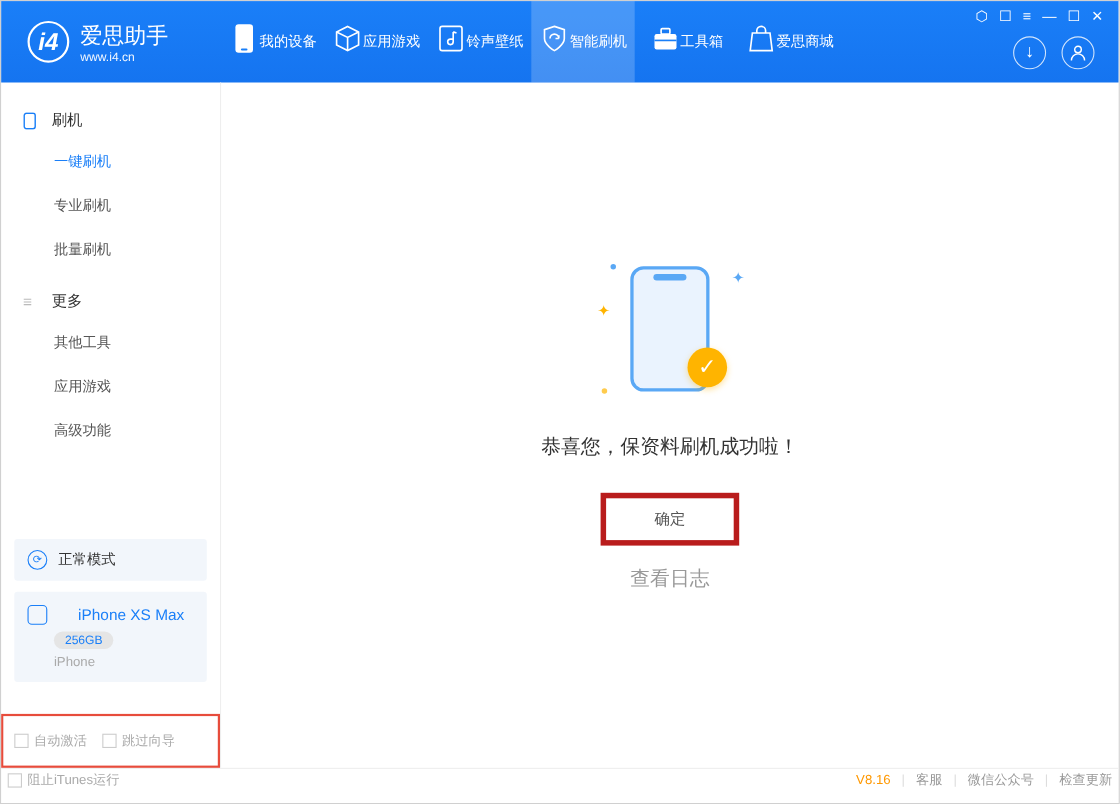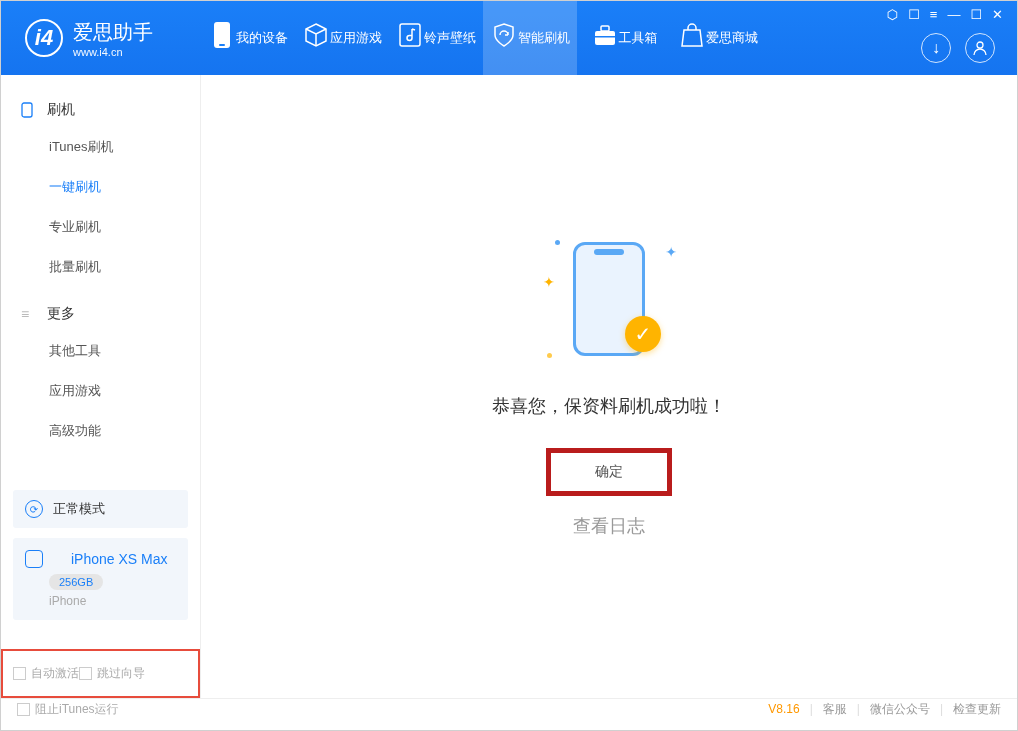--- a/index.html
+++ b/index.html
@@ -163,7 +163,6 @@
           </span>
         <span>刷机</span>
       </div>
-      <div class="side-item">iTunes刷机</div>
       <div class="side-item active">一键刷机</div>
       <div class="side-item">专业刷机</div>
       <div class="side-item">批量刷机</div>

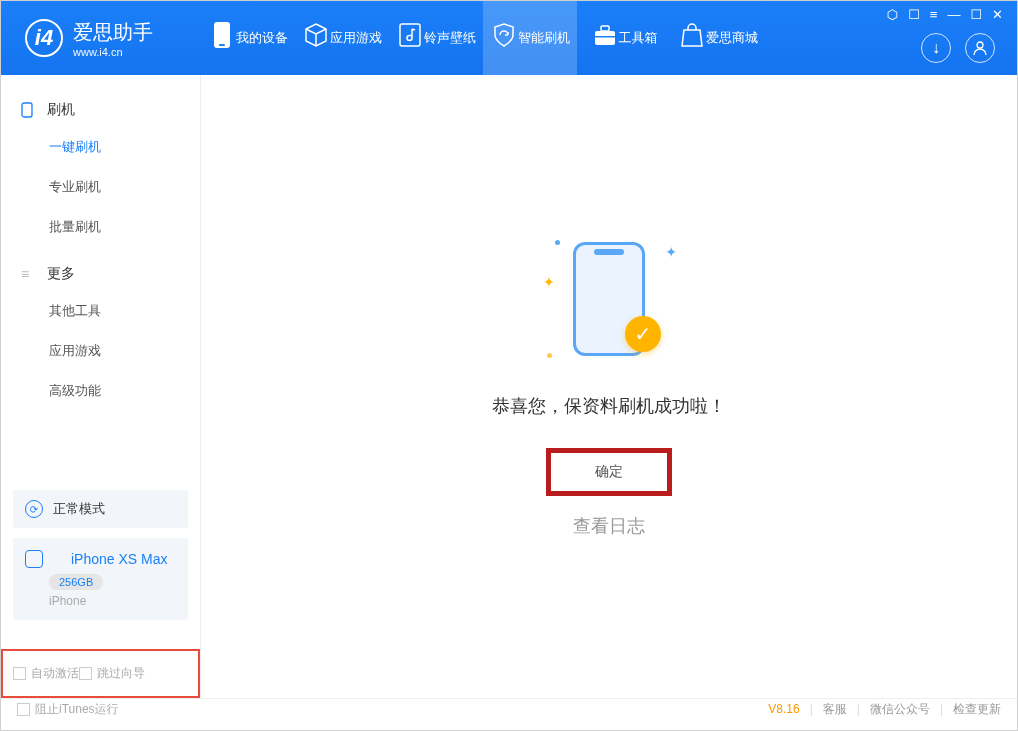--- a/index.html
+++ b/index.html
@@ -38,7 +38,7 @@
 .device-card .cap { display: inline-block; margin-top: 6px; background: #e5e5e5; color: #1a7ff8; font-size: 11px; padding: 2px 10px; border-radius: 10px; margin-left: 24px; }
 .device-card .type { color: #aaa; font-size: 12px; margin-top: 4px; margin-left: 24px; }
 
-.bottom-opts { position: absolute; bottom: 0; left: 0; right: 0; border: 2px solid #e74c3c; padding: 14px 10px; display: flex; }
+.bottom-opts { position: absolute; bottom: 0; left: 0; right: 0; border: 2px solid #e74c3c; padding: 14px 10px; display: flex; gap: 14px; }
 .chk { display: flex; align-items: center; font-size: 12px; color: #aaa; cursor: pointer; }
 .chk .box { width: 13px; height: 13px; border: 1px solid #ccc; margin-right: 5px; }
 

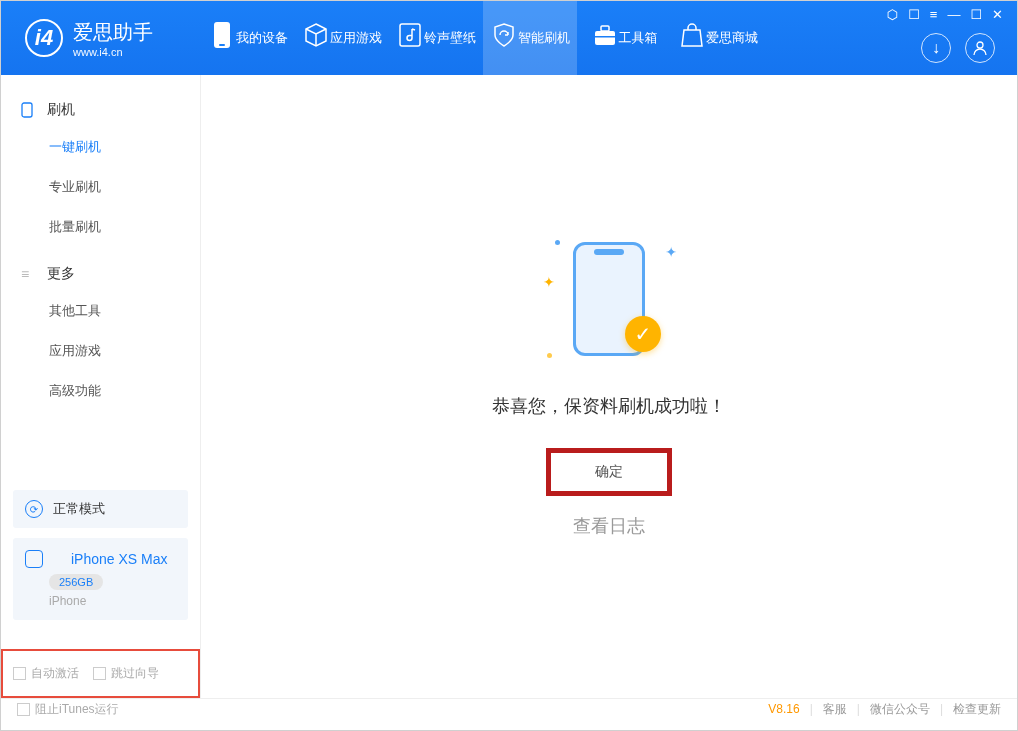--- a/index.html
+++ b/index.html
@@ -58,7 +58,7 @@
 .ok-btn { border: 5px solid #b91c1c; background: #fff; padding: 10px 44px; font-size: 14px; color: #555; cursor: pointer; margin-bottom: 18px; }
 .log-link { color: #999; font-size: 18px; cursor: pointer; }
 
-.statusbar { height: 21px; border-top: 1px solid #eee; display: flex; align-items: center; padding: 0 16px; font-size: 12px; color: #999; }
+.statusbar { height: 21px; border-top: 1px solid #eee; display: flex; align-items: center; padding: 0 6px; font-size: 12px; color: #999; }
 .statusbar .left { display: flex; align-items: center; }
 .statusbar .right { margin-left: auto; display: flex; align-items: center; gap: 10px; }
 .statusbar .sep { color: #ddd; }

